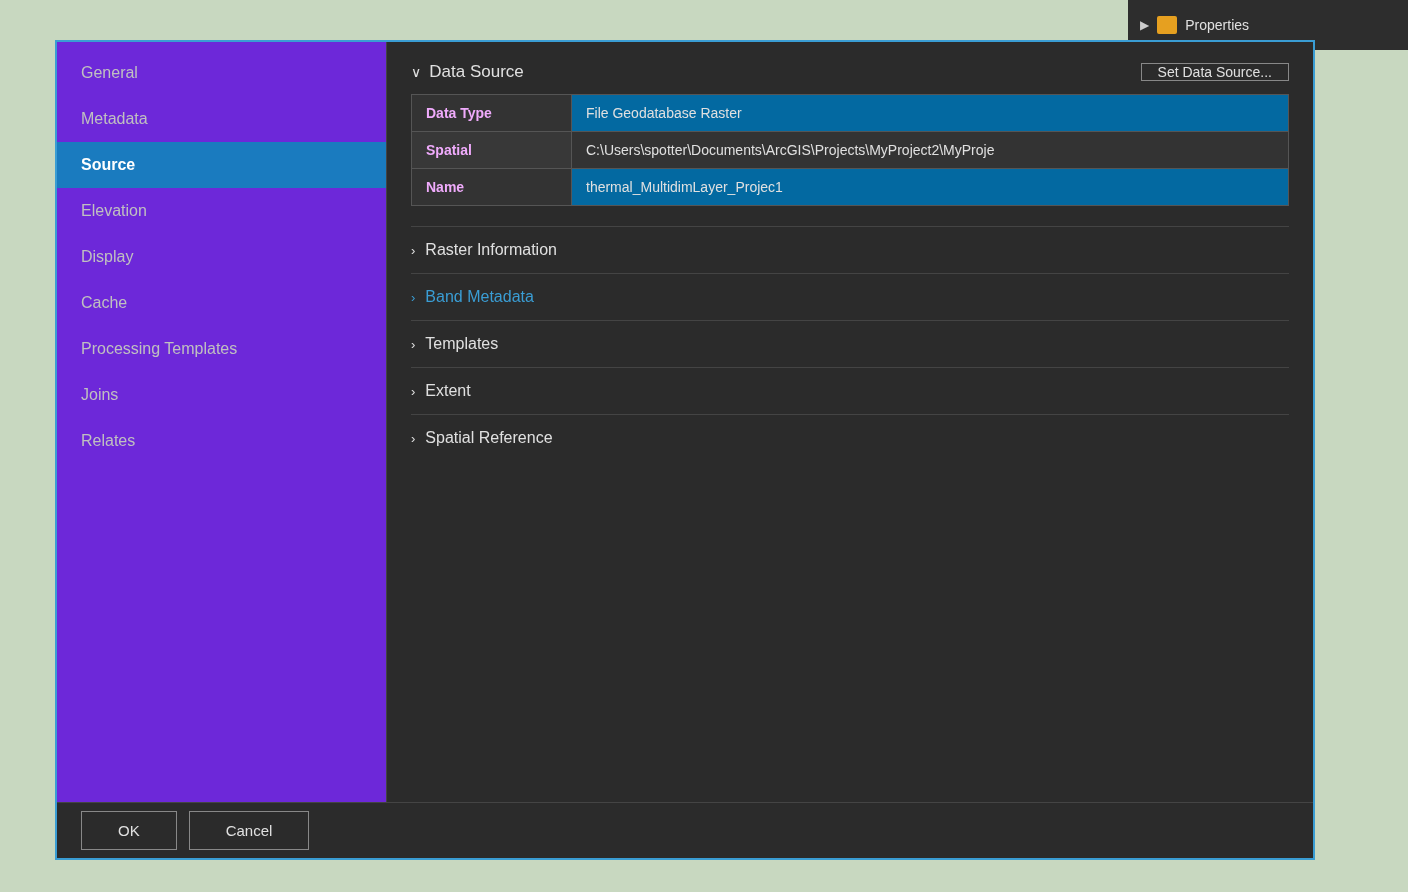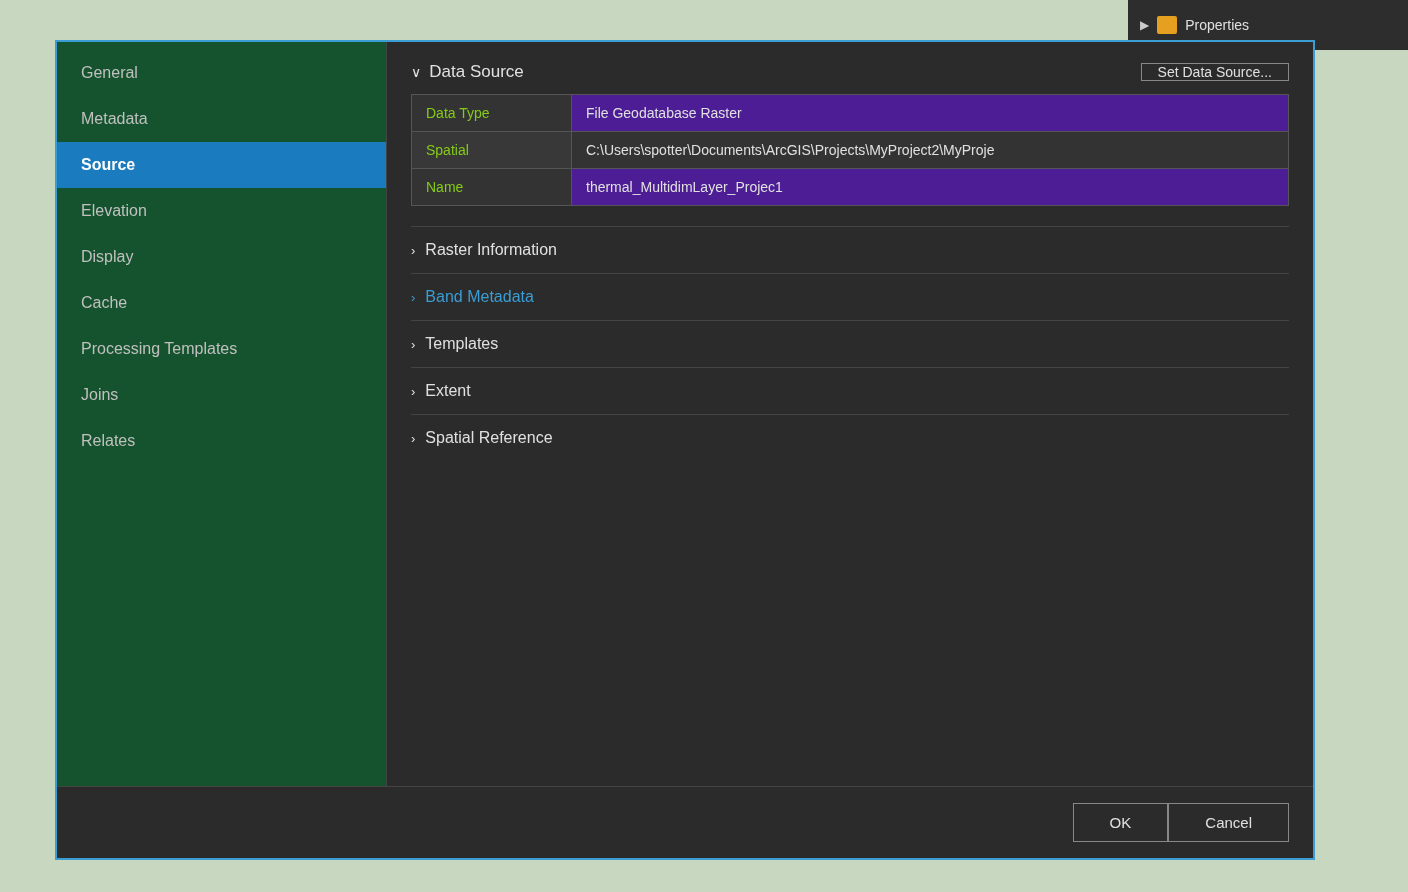--- a/index.html
+++ b/index.html
@@ -100,7 +100,7 @@
     
     .sidebar {
       width: 330px;
-      background: #14532d;
+      background: #6d28d9;
       border-right: 1px solid #444;
       padding: 8px 0;
       flex-shrink: 0;

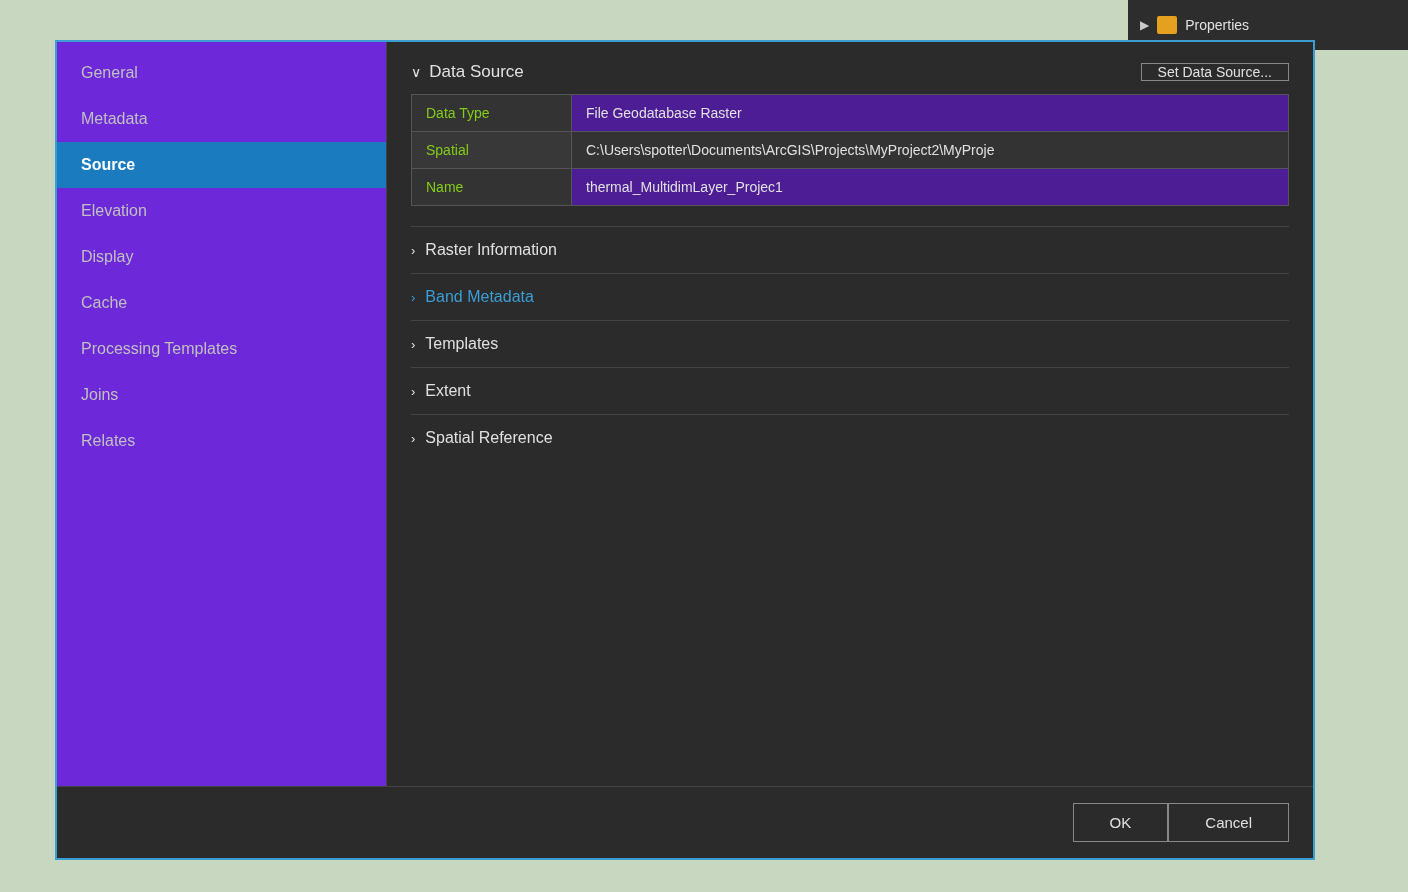--- a/index.html
+++ b/index.html
@@ -171,10 +171,10 @@
     }
 
     .data-table .col-label {
-      color: #84cc16;
+      color: #f0abfc;
       background: #333;
       width: 160px;
-      font-weight: 400;
+      font-weight: 700;
     }
 
     .data-table .col-value {

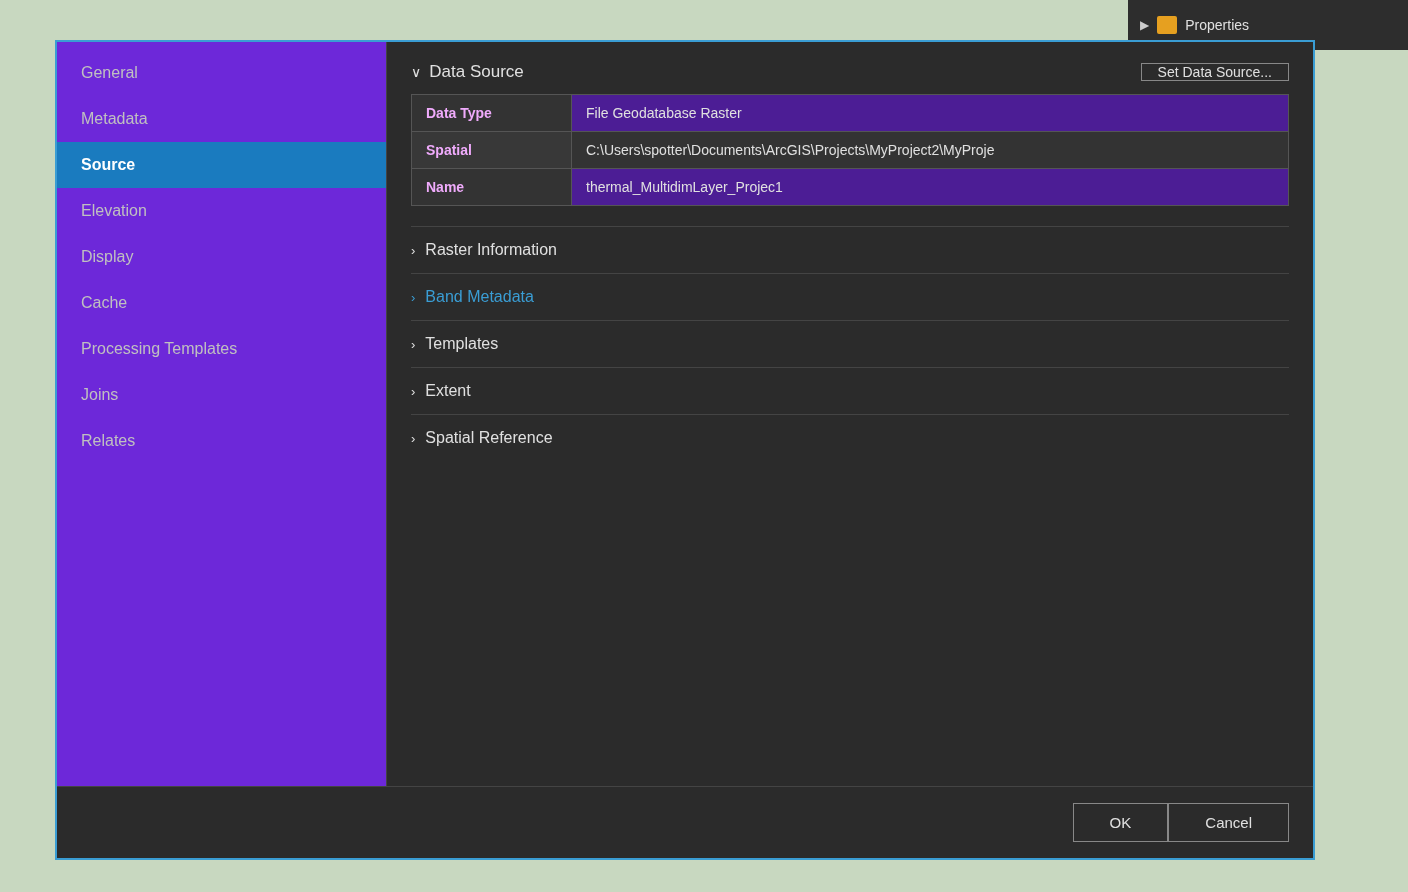--- a/index.html
+++ b/index.html
@@ -179,7 +179,7 @@
 
     .data-table .col-value {
       color: #e0e0e0;
-      background: #4c1d95;
+      background: #0369a1;
     }
 
     .data-table tr:nth-child(even) .col-value {

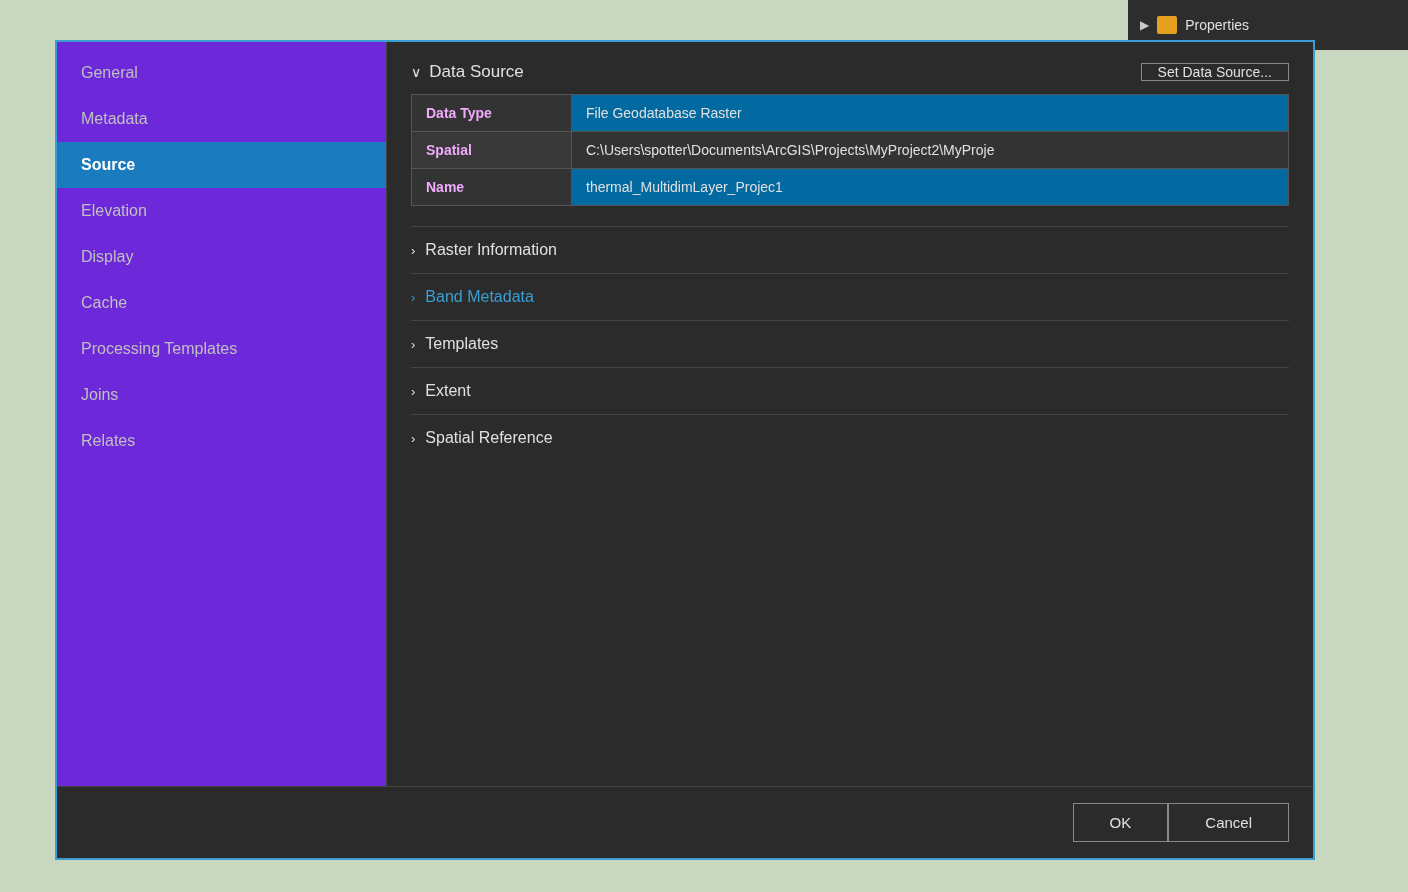--- a/index.html
+++ b/index.html
@@ -215,11 +215,10 @@
 
     
     .dialog-footer {
-      padding: 16px 24px;
-      display: flex;
-      align-items: center;
-      justify-content: flex-end;
-      gap: 0;
+      padding: 8px 24px;
+      display: flex;
+      align-items: center;
+      gap: 12px;
       border-top: 1px solid #444;
       flex-shrink: 0;
     }

